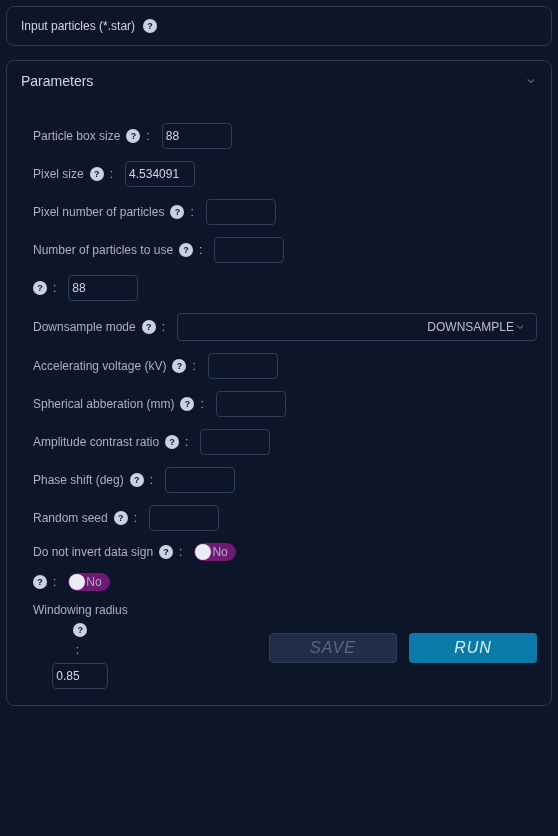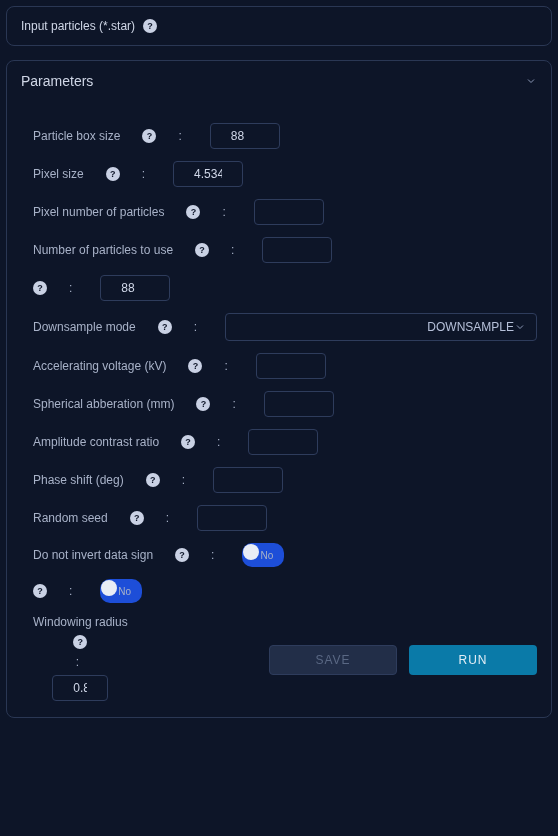--- a/index.html
+++ b/index.html
@@ -49,7 +49,7 @@
       display: flex;
       align-items: center;
       margin: 12px 0;
-      gap: 22px;
+      gap: 6px;
     }
     .form-row label {
       color: #a8b2c8;

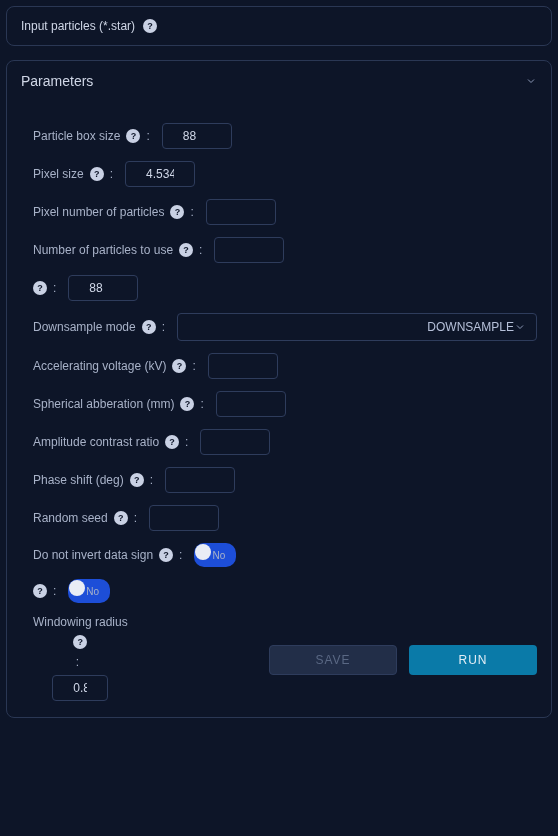--- a/index.html
+++ b/index.html
@@ -74,7 +74,7 @@
       border-radius: 4px;
       color: #d0d7e8;
       height: 26px;
-      padding: 0 20px;
+      padding: 0 3px;
       width: 70px;
       font-size: 12px;
     }

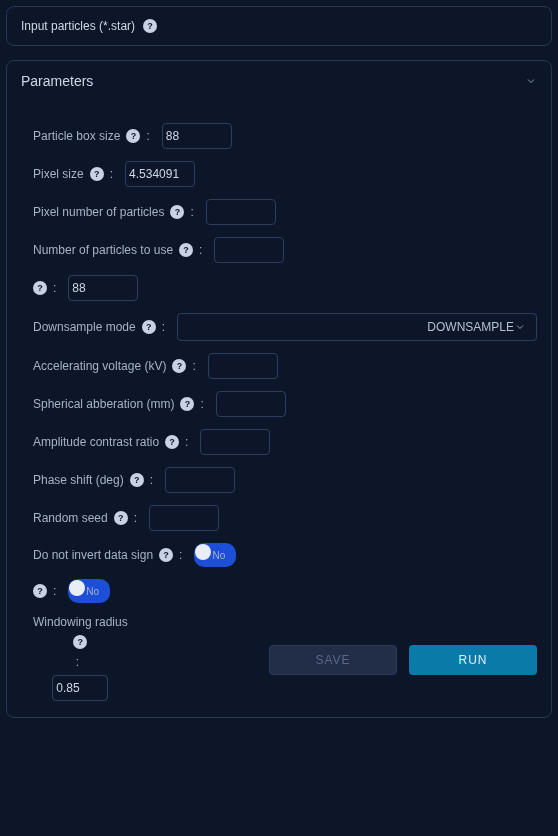--- a/index.html
+++ b/index.html
@@ -93,13 +93,13 @@
     }
     .toggle {
       position: relative;
-      width: 42px; height: 24px;
+      width: 42px; height: 18px;
       border-radius: 10px;
-      background: #1d4ed8;
+      background: #701a75;
       display: inline-flex;
       align-items: center;
       padding-left: 18px;
-      font-size: 10px;
+      font-size: 12px;
       color: #a8b2c8;
       cursor: pointer;
     }

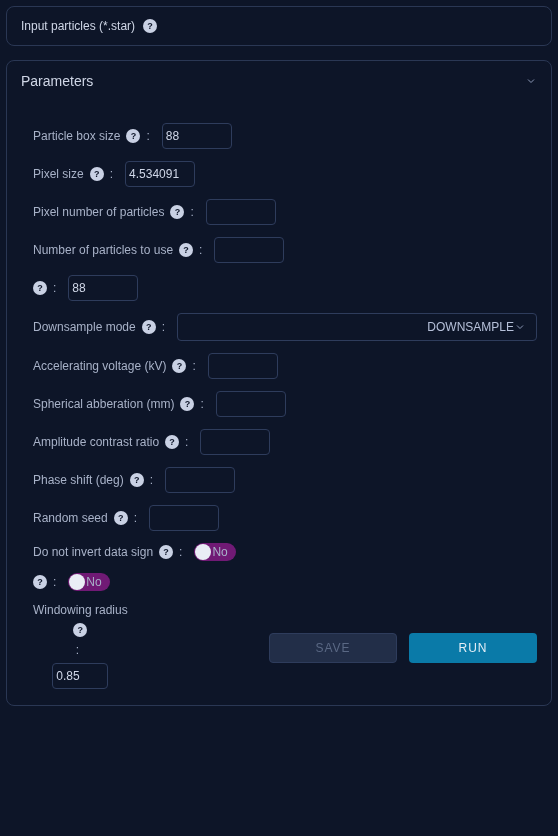--- a/index.html
+++ b/index.html
@@ -122,9 +122,10 @@
       height: 30px;
       border-radius: 4px;
       border: none;
-      font-size: 12px;
+      font-size: 16px;
       letter-spacing: 1px;
       cursor: pointer;
+      font-style: italic;
     }
     .btn-save {
       background: #222e48;

